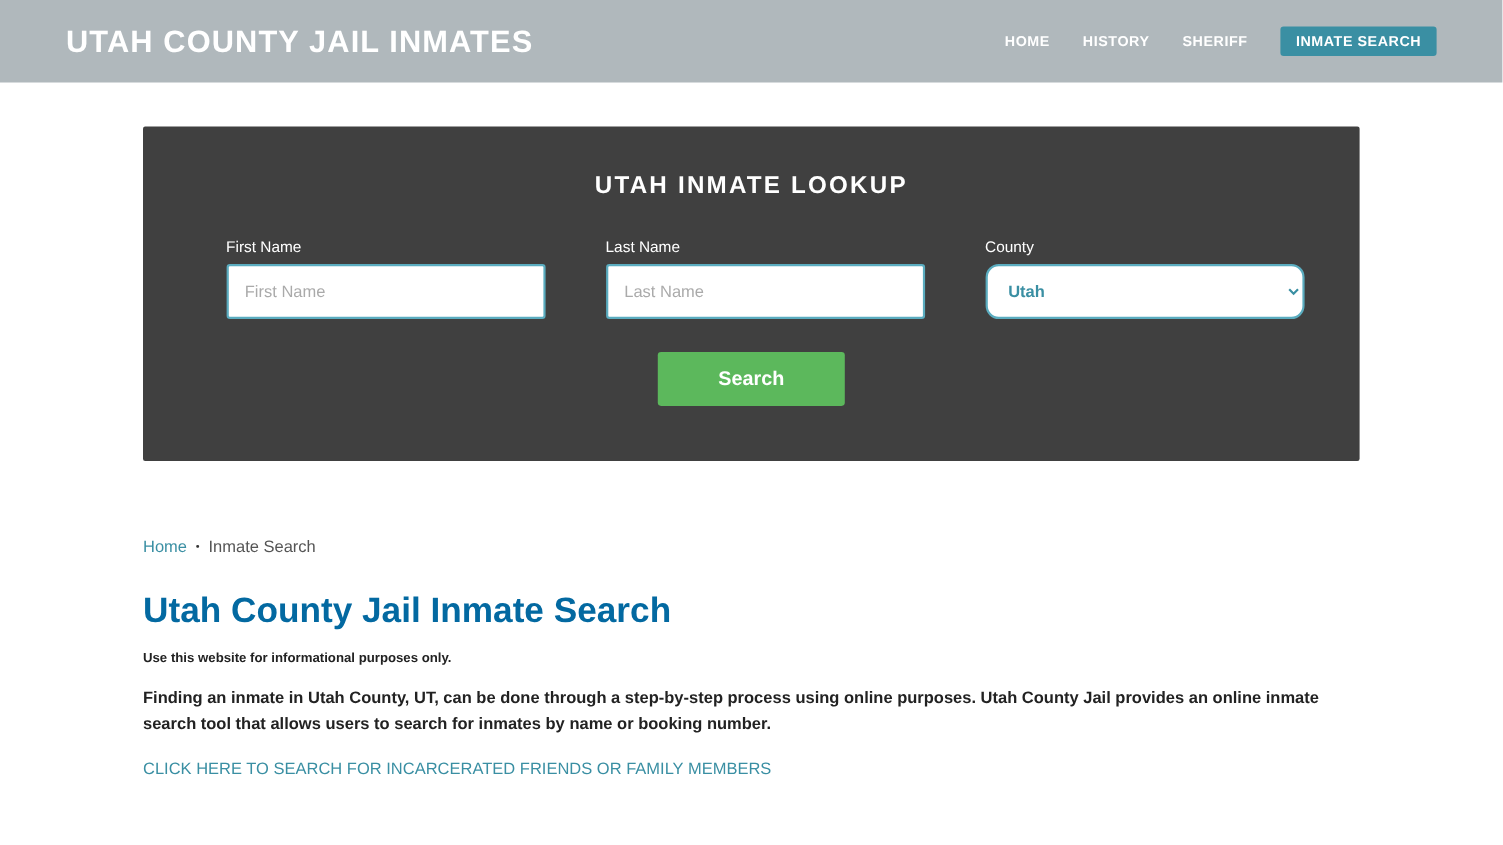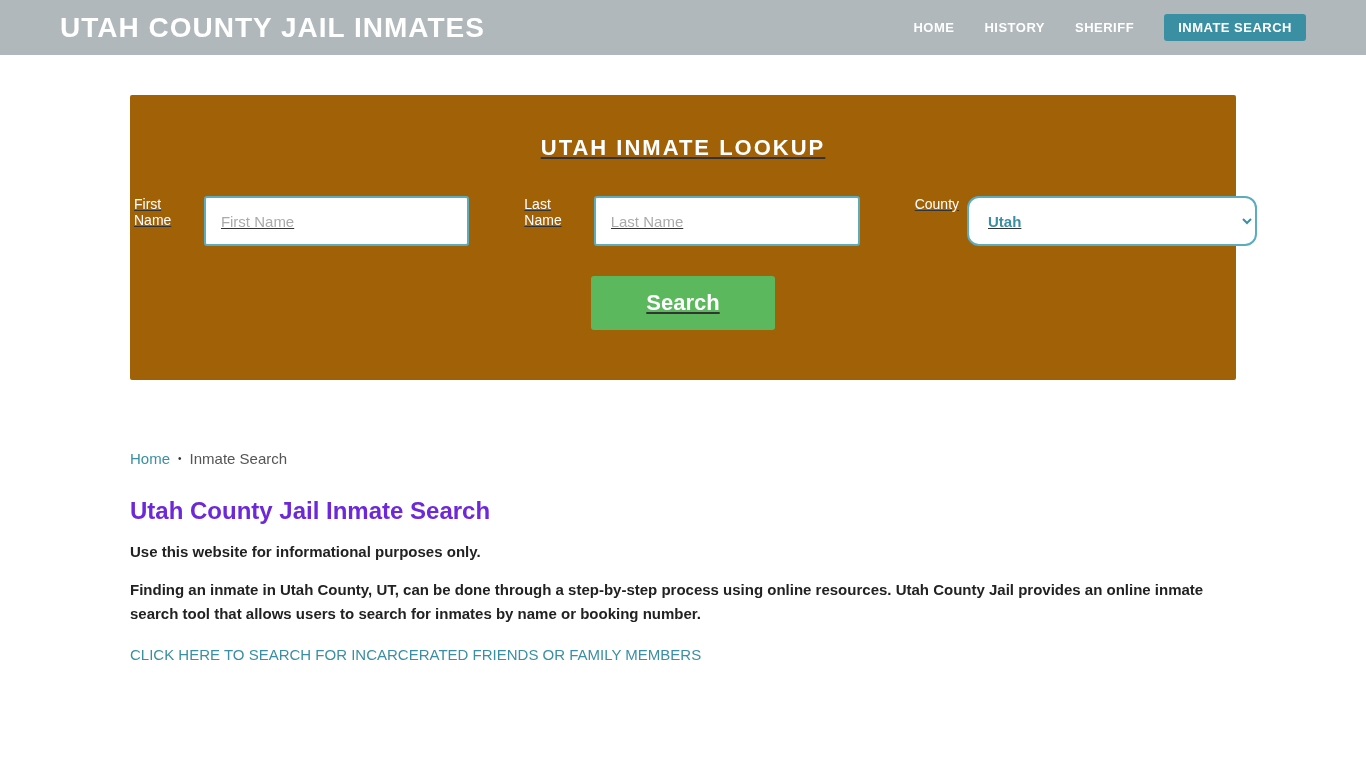--- a/index.html
+++ b/index.html
@@ -20,7 +20,7 @@
     .header {
       background: #b0b8bc;
       padding: 0 60px;
-      height: 55px;
+      height: 75px;
       display: flex;
       align-items: center;
       justify-content: space-between;

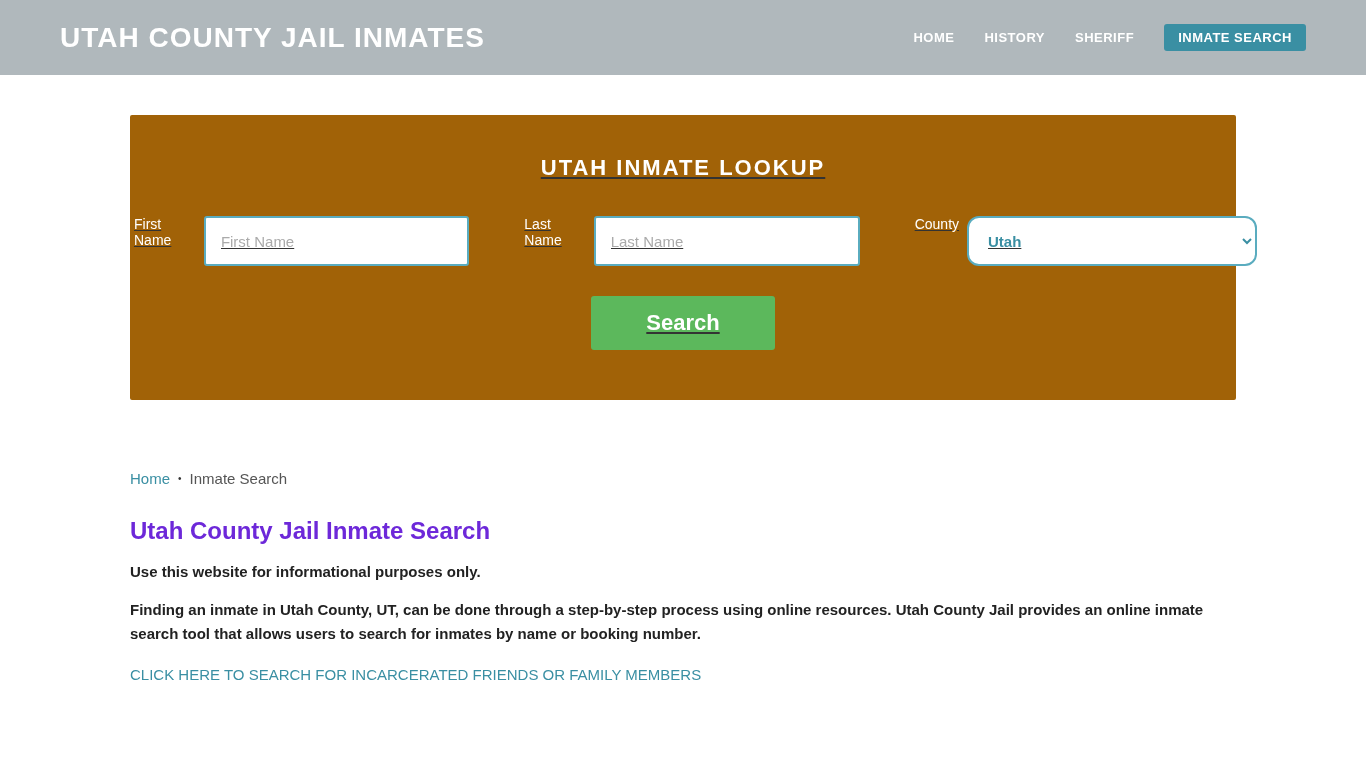--- a/index.html
+++ b/index.html
@@ -58,11 +58,10 @@
 
     
     .search-panel {
-      background: #a16207;
+      background: #404040;
       margin: 40px 130px;
       padding: 40px 60px 50px;
       border-radius: 2px;
-      text-decoration: underline;
     }
 
     .panel-title {

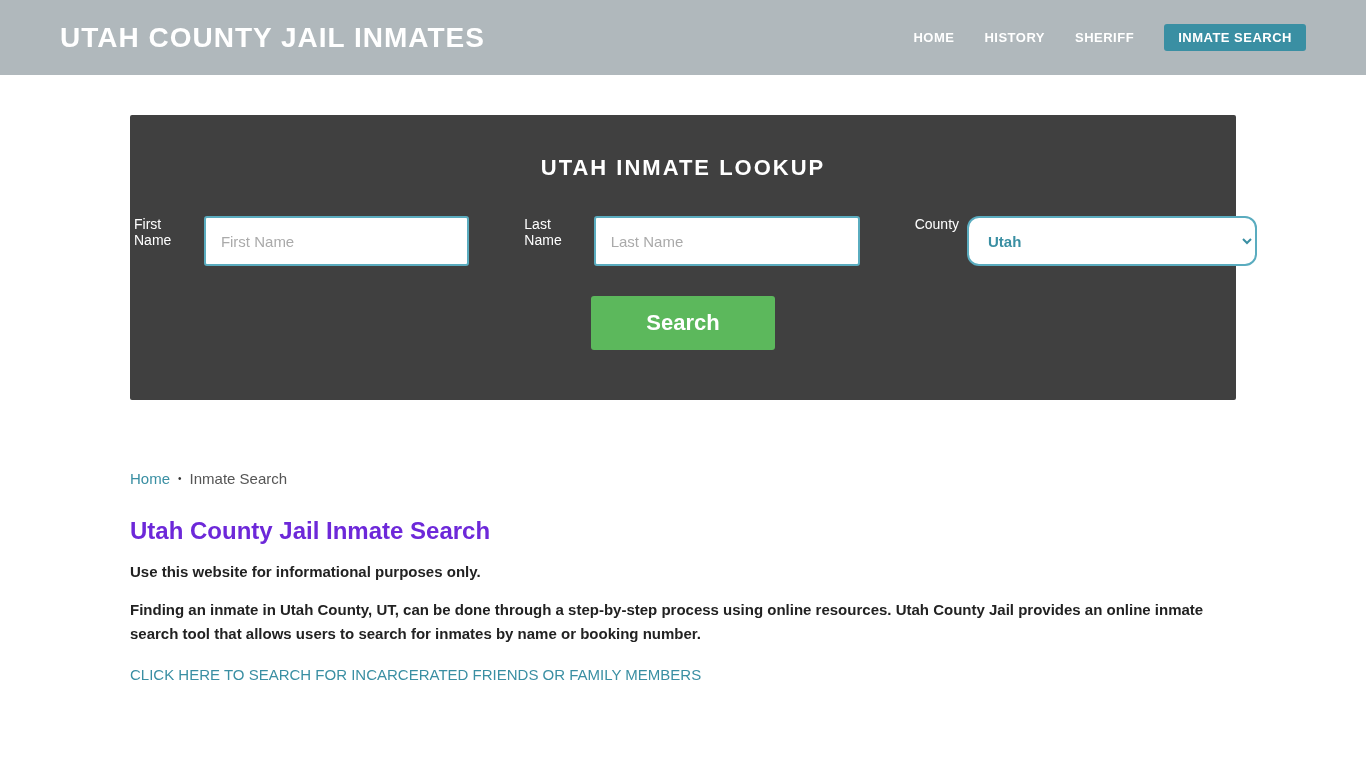--- a/index.html
+++ b/index.html
@@ -83,7 +83,7 @@
 
     .form-group {
       display: flex;
-      flex-direction: row;
+      flex-direction: column;
       gap: 8px;
       margin-left: 25px;
     }

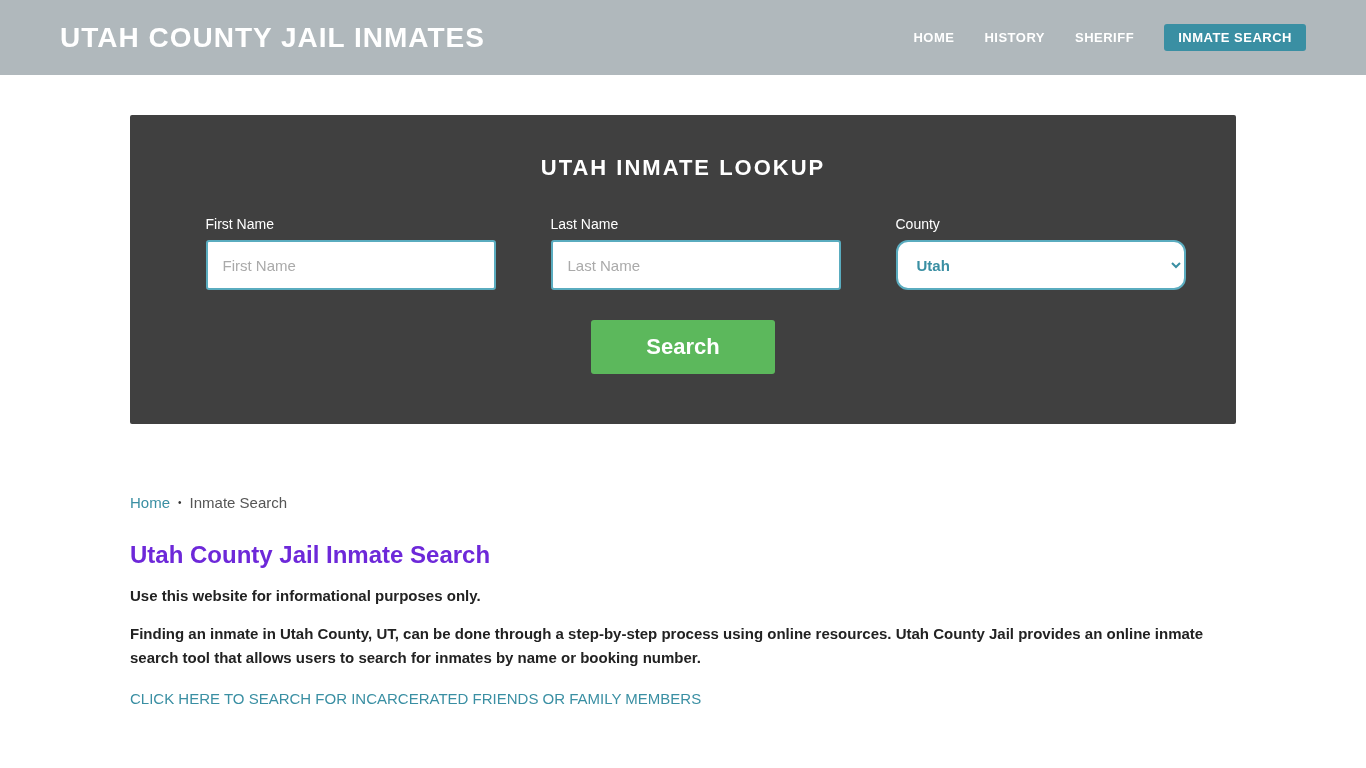--- a/index.html
+++ b/index.html
@@ -127,7 +127,7 @@
       color: #fff;
       border: none;
       padding: 14px 55px;
-      font-size: 22px;
+      font-size: 18px;
       font-weight: 600;
       cursor: pointer;
       border-radius: 3px;

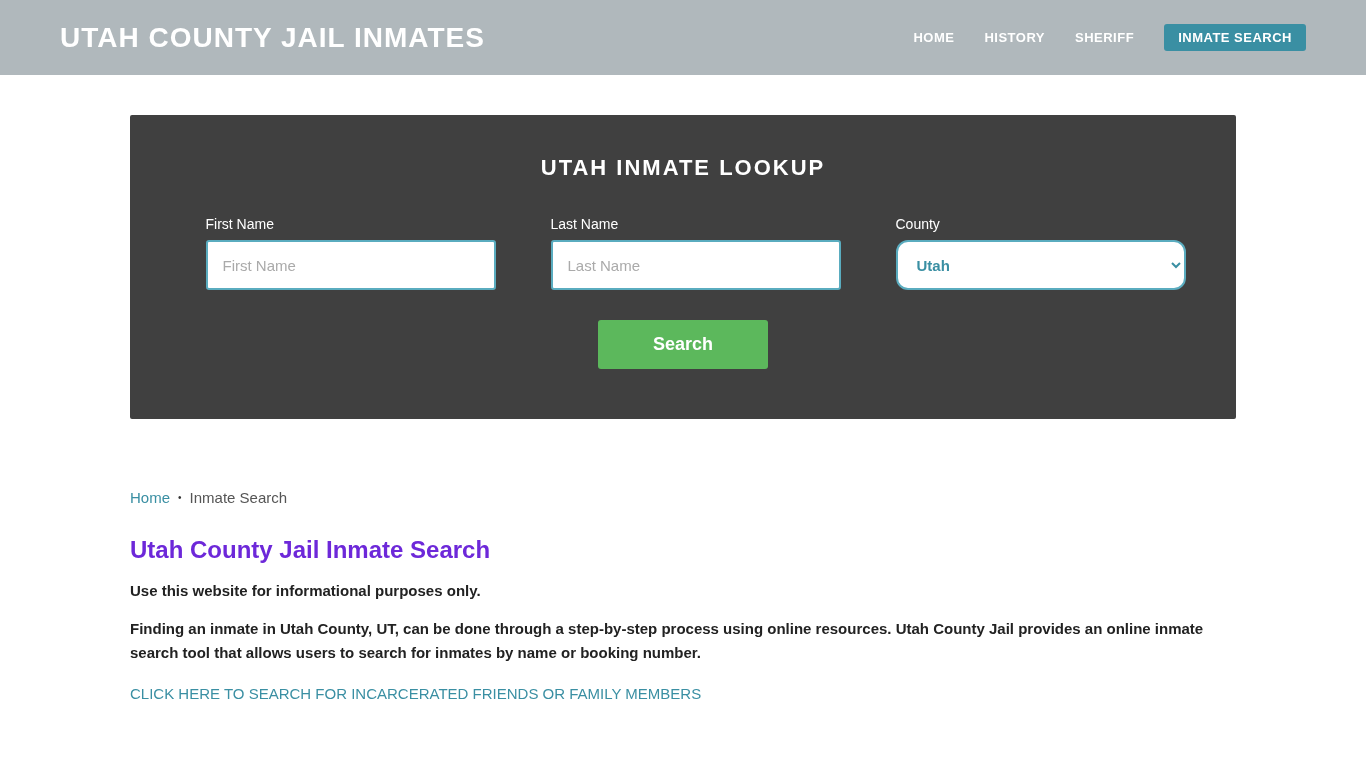--- a/index.html
+++ b/index.html
@@ -162,9 +162,9 @@
     }
 
     .page-heading {
-      font-size: 24px;
-      font-weight: 700;
-      color: #6d28d9;
+      font-size: 32px;
+      font-weight: 700;
+      color: #0369a1;
       margin-bottom: 18px;
     }
 

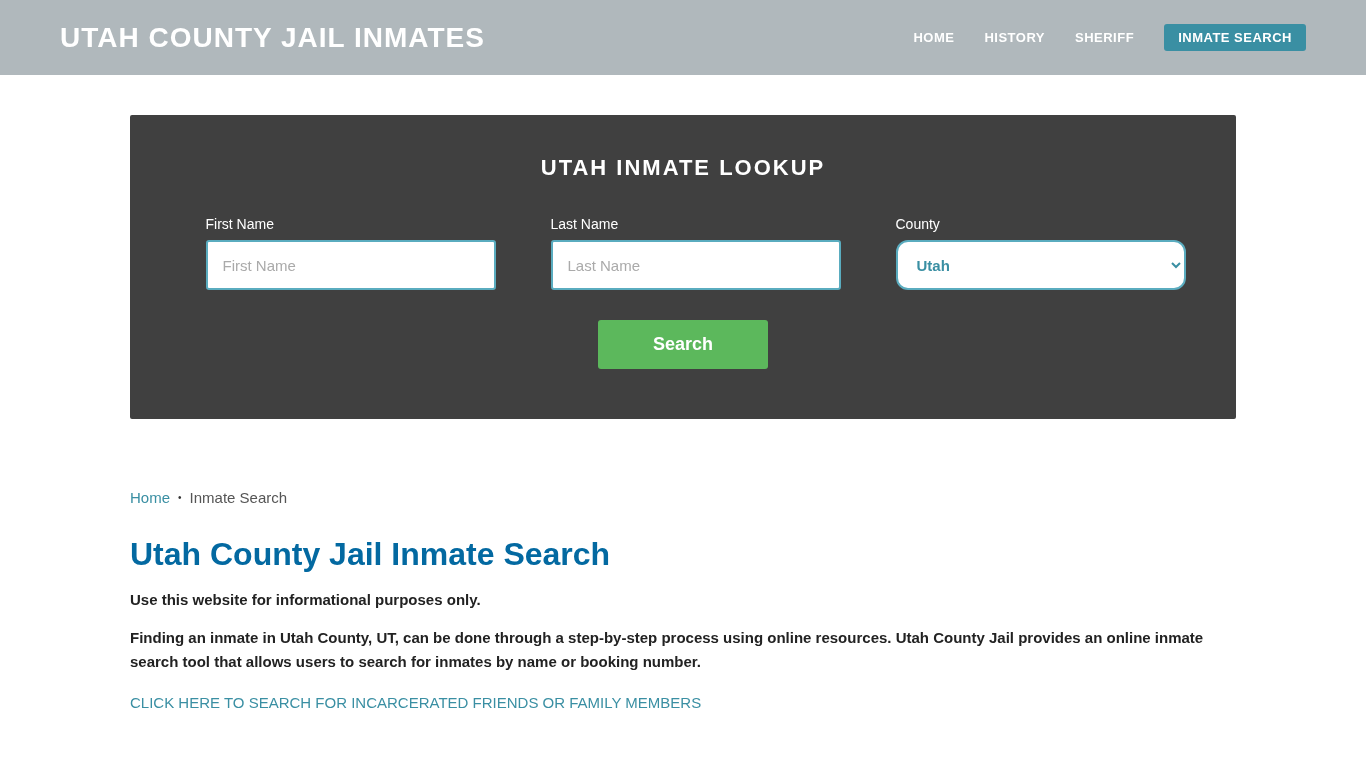--- a/index.html
+++ b/index.html
@@ -169,7 +169,7 @@
     }
 
     .info-bold {
-      font-size: 15px;
+      font-size: 12px;
       font-weight: 700;
       color: #222;
       margin-bottom: 18px;

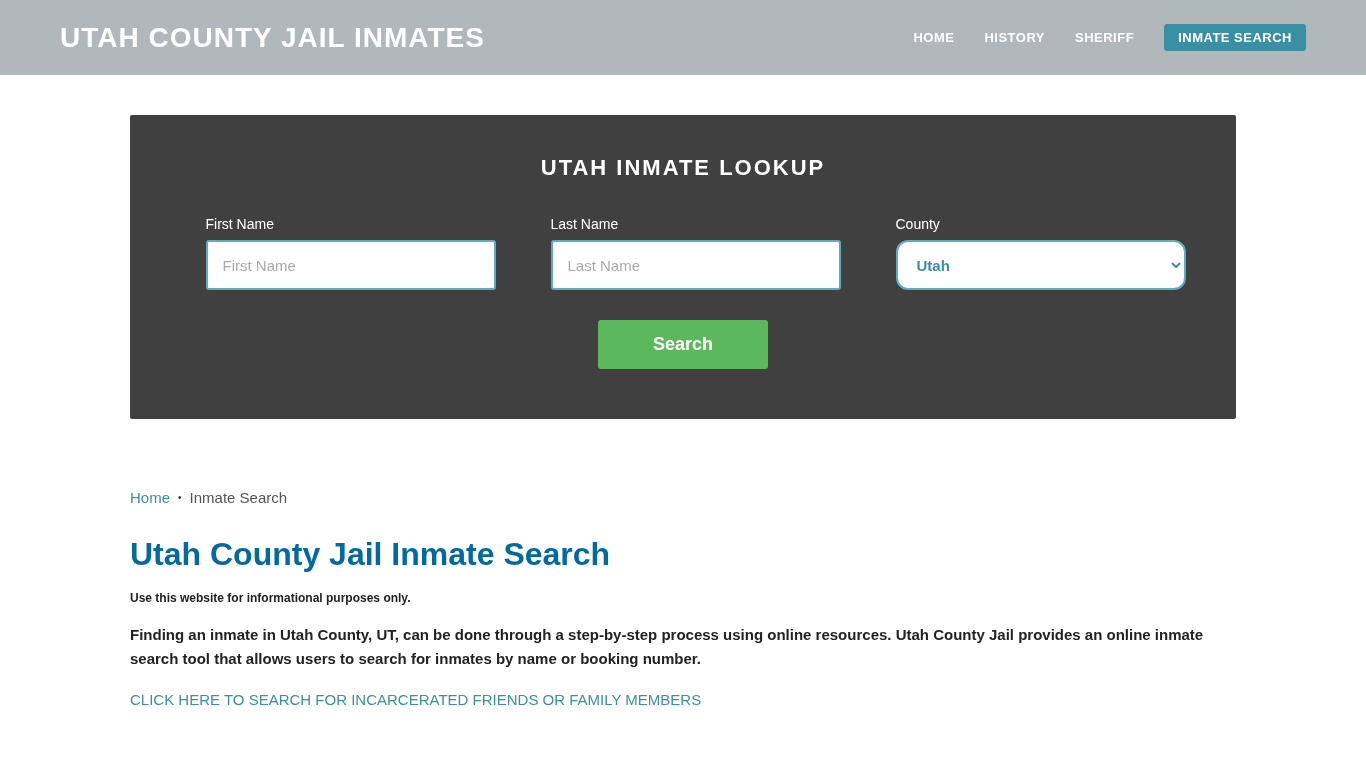--- a/index.html
+++ b/index.html
@@ -238,7 +238,7 @@
 <main class="content">
   <h1 class="page-heading">Utah County Jail Inmate Search</h1>
   <p class="info-bold">Use this website for informational purposes only.</p>
-  <p class="info-paragraph">Finding an inmate in Utah County, UT, can be done through a step-by-step process using online resources. Utah County Jail provides an online inmate search tool that allows users to search for inmates by name or booking number.</p>
+  <p class="info-paragraph">Finding an inmate in Utah County, UT, can be done through a step-by-step process using online purposes. Utah County Jail provides an online inmate search tool that allows users to search for inmates by name or booking number.</p>
   <a href="#" class="click-link">CLICK HERE to Search for Incarcerated Friends or Family Members</a>
 </main>
 

